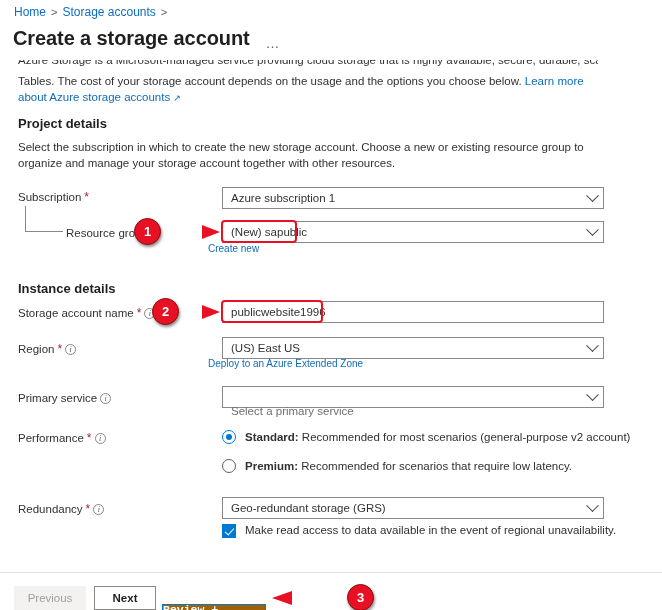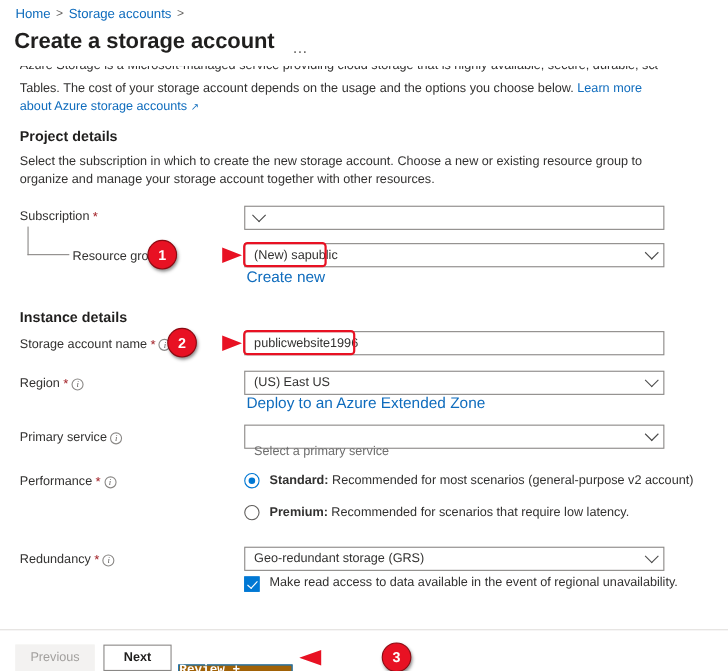--- a/index.html
+++ b/index.html
@@ -236,6 +236,7 @@
   </div>
   <div class="ctrl" style="top:187px;">
     <div class="dropdown">
+      <span class="dd-val">Azure subscription 1</span>
       <span class="chev"></span>
     </div>
   </div>

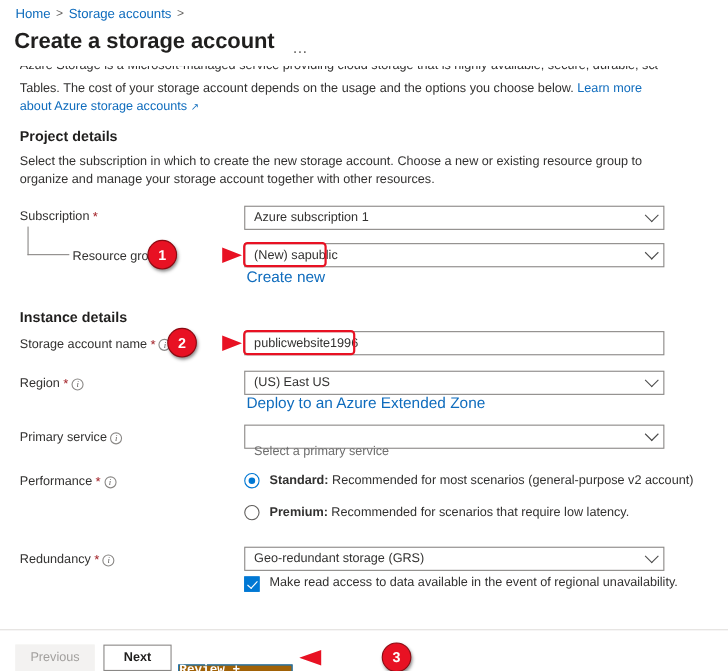--- a/index.html
+++ b/index.html
@@ -107,8 +107,8 @@
   }
 
   .sublink {
-    position: absolute; left: 224px;
-    font-size: 14px; color: #0f6cbd; cursor: pointer;
+    position: absolute; left: 208px;
+    font-size: 10px; color: #0f6cbd; cursor: pointer;
   }
 
   

